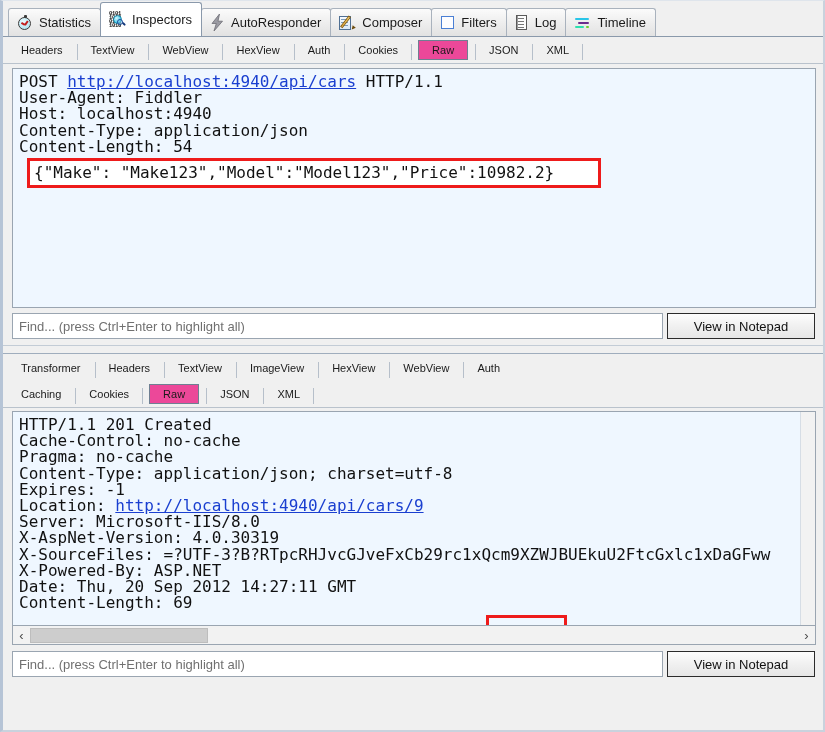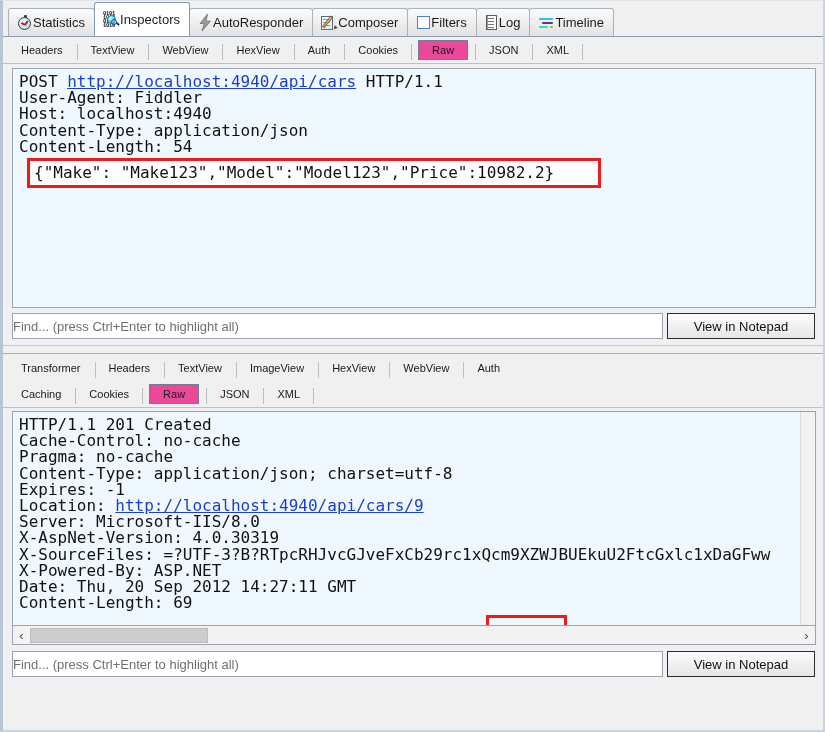--- a/index.html
+++ b/index.html
@@ -41,6 +41,7 @@
   .mtab {
     display: flex;
     align-items: center;
+    gap: 6px;
     height: 28px;
     padding: 0 9px 0 8px;
     background: linear-gradient(to bottom, #fbfbfb 0%, #ededed 55%, #e2e2e2 100%);

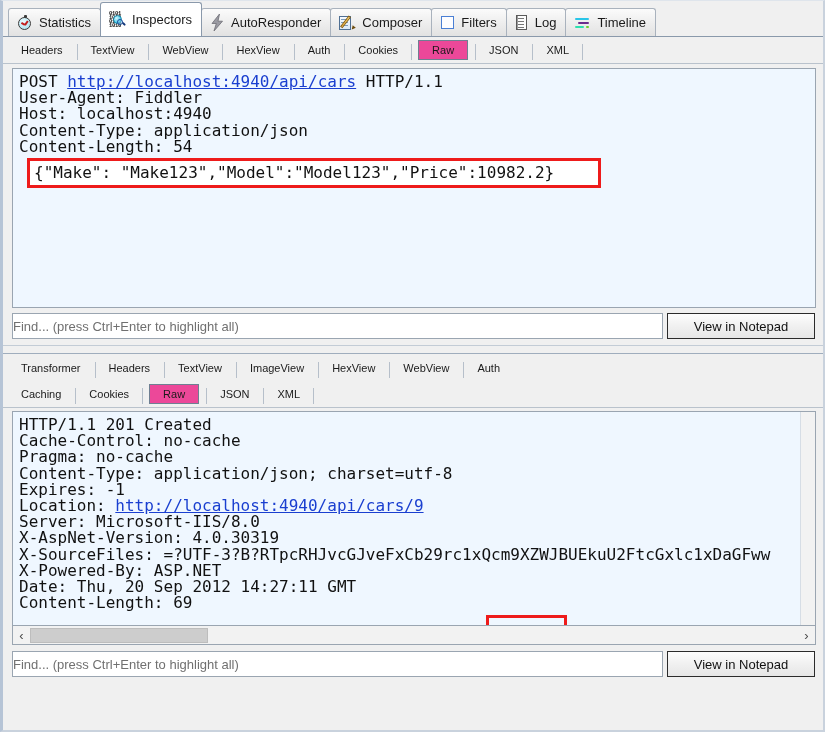--- a/index.html
+++ b/index.html
@@ -264,6 +264,7 @@
     box-sizing: border-box;
     display: flex;
     align-items: center;
+    padding-left: 6px;
     color: #707070;
     font-size: 13px;
     font-family: "Liberation Sans", sans-serif;

